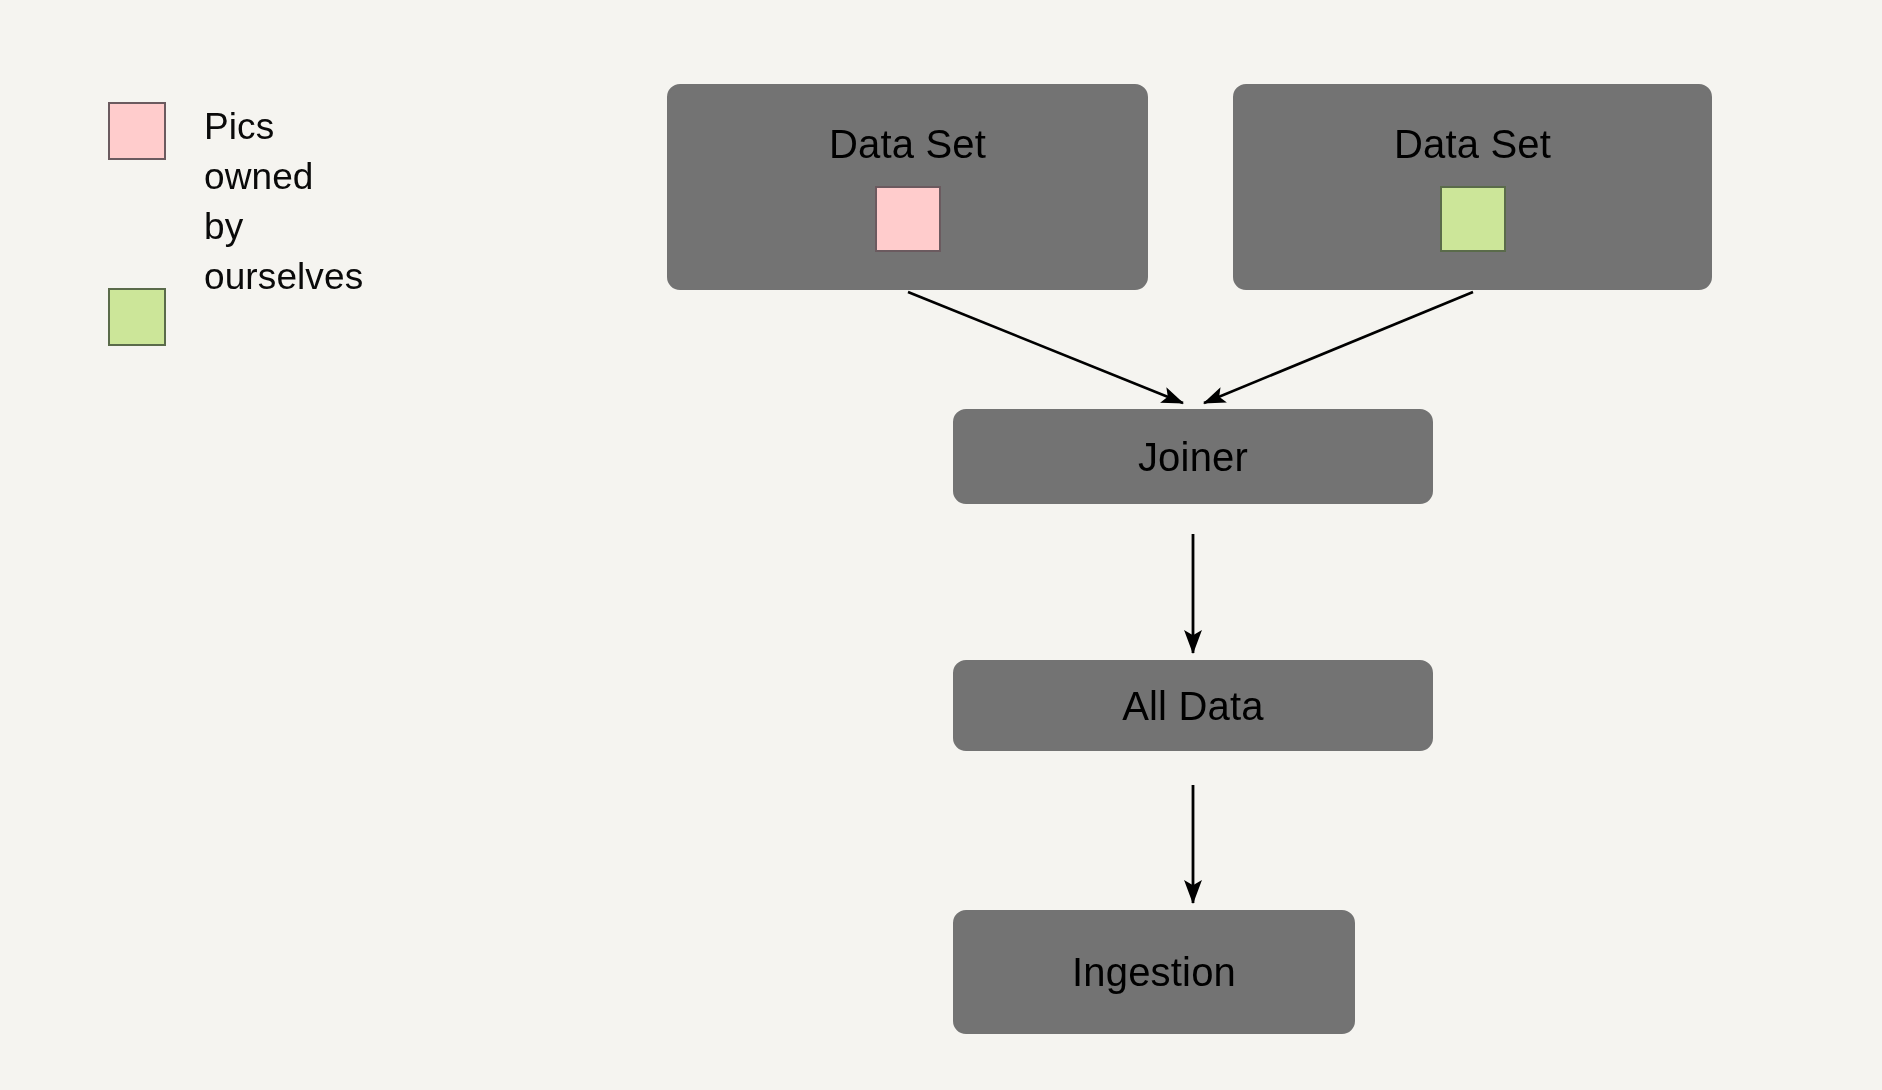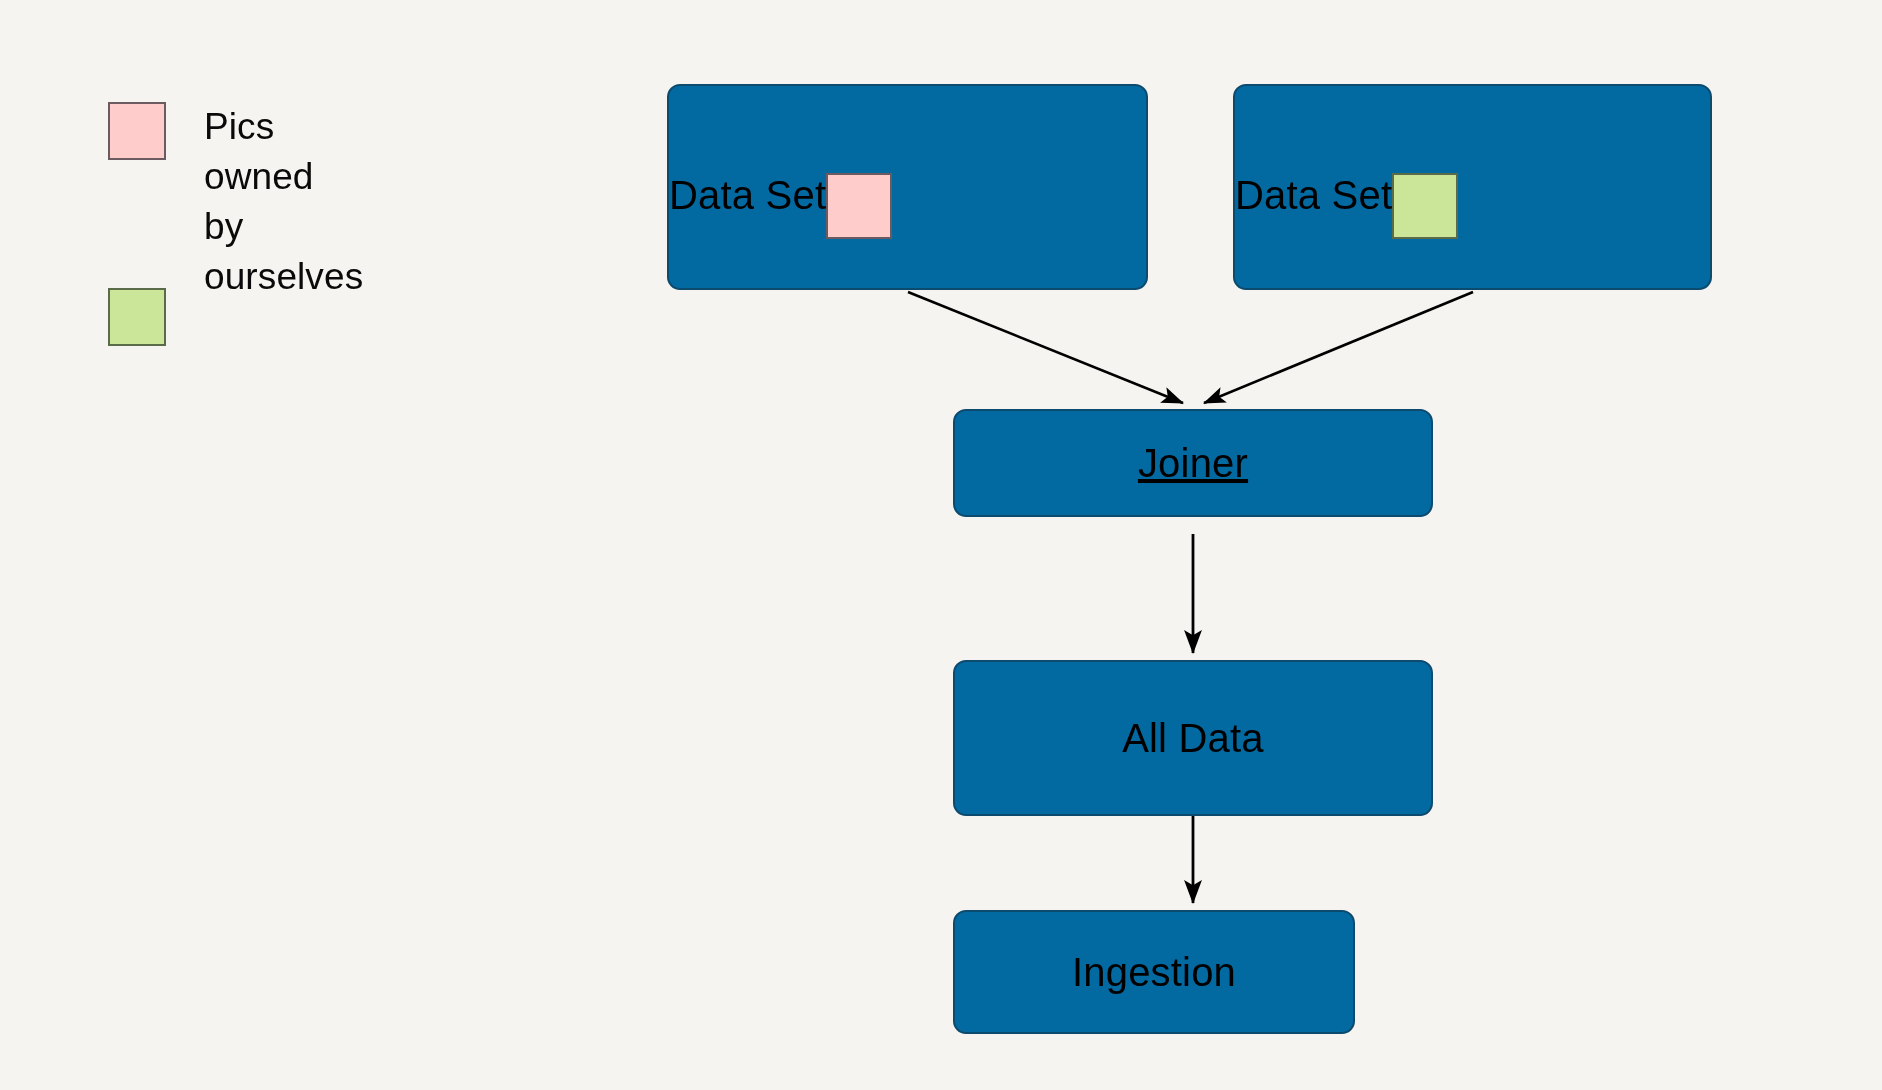--- a/index.html
+++ b/index.html
@@ -68,12 +68,12 @@
   .node {
     position: absolute;
     box-sizing: border-box;
-    background: #0369a1;
-    border: 2px solid #0c4a6e;
+    background: #737373;
+    border: 2px solid #737373;
     border-radius: 13px;
     z-index: 2;
     display: flex;
-    flex-direction: row;
+    flex-direction: column;
     align-items: center;
   }
   .node-label {

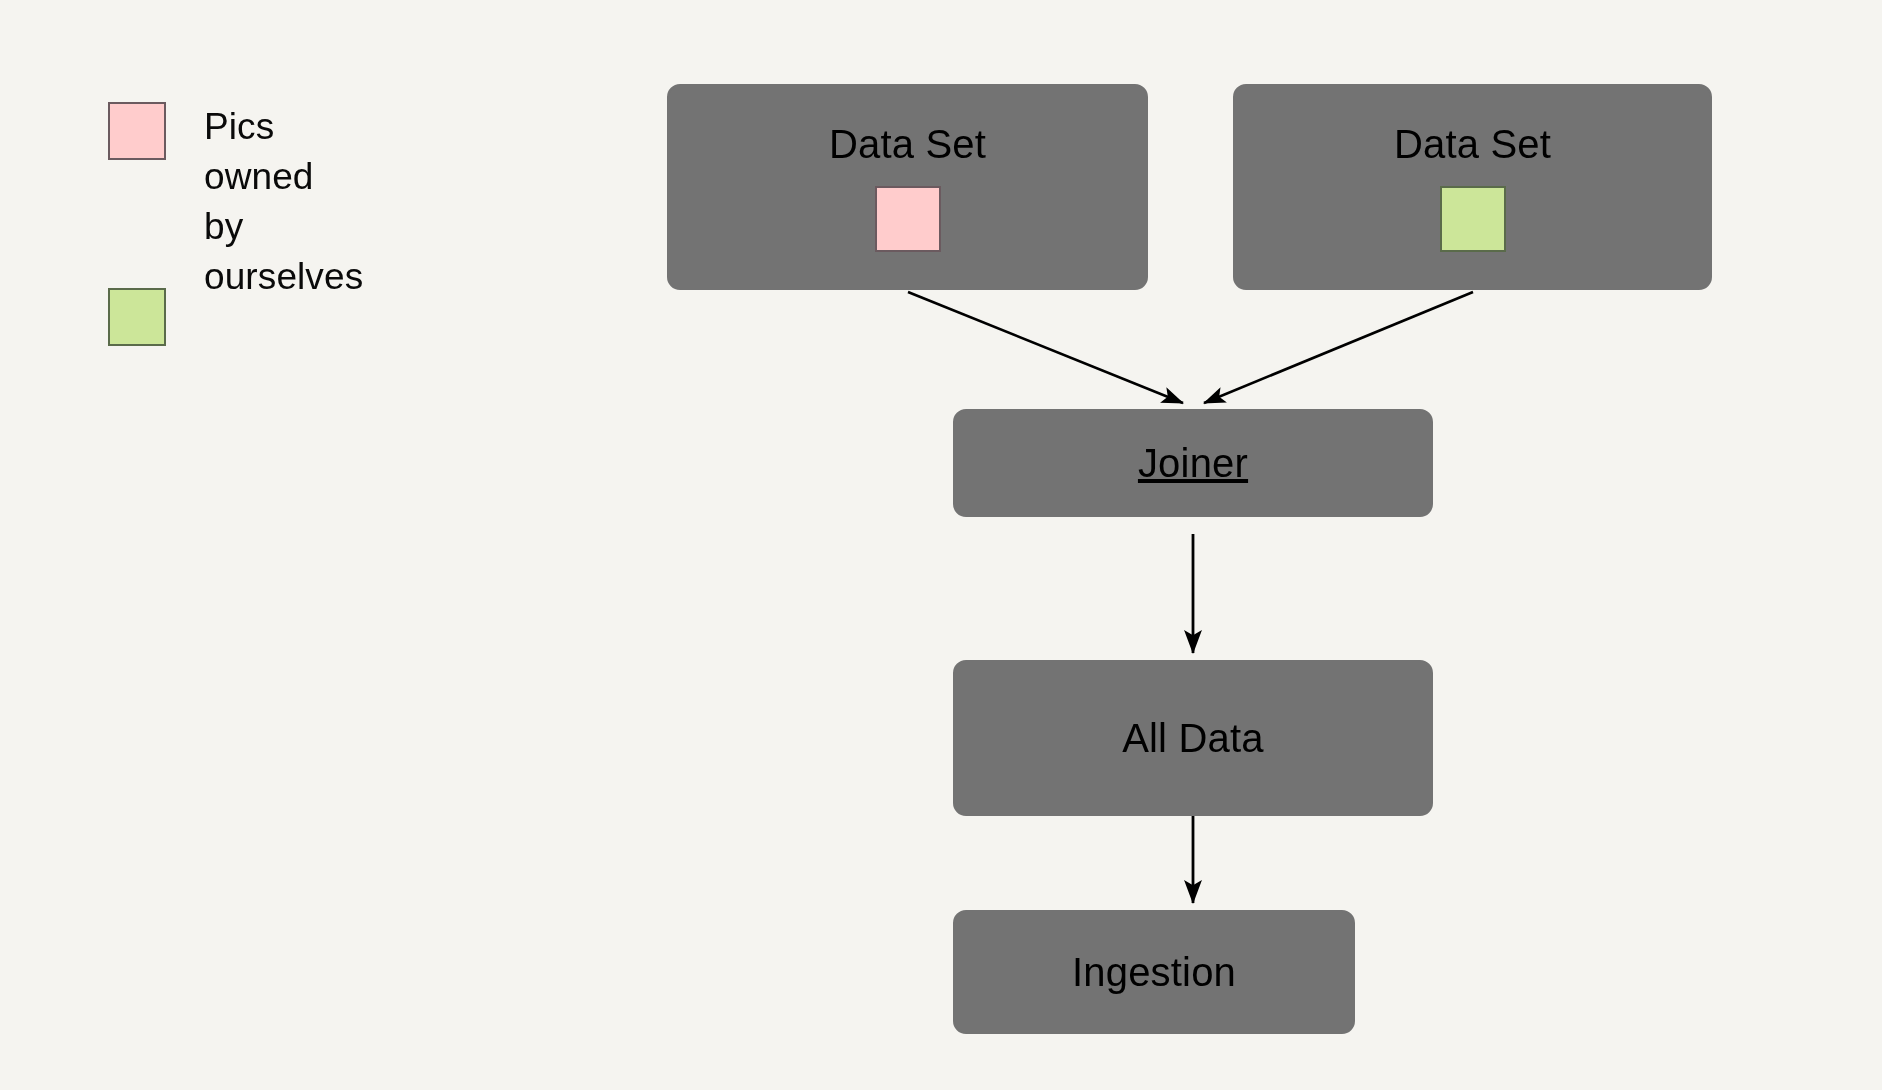--- a/index.html
+++ b/index.html
@@ -155,7 +155,7 @@
     <span class="chip chip-green"></span>
   </div>
 
-  <div class="node node-plain" style="left:953px; top:397px; width:480px; height:108px;text-decoration:underline;">
+  <div class="node node-plain" style="left:953px; top:397px; width:480px; height:95px;">
     <span class="node-label">Joiner</span>
   </div>
 

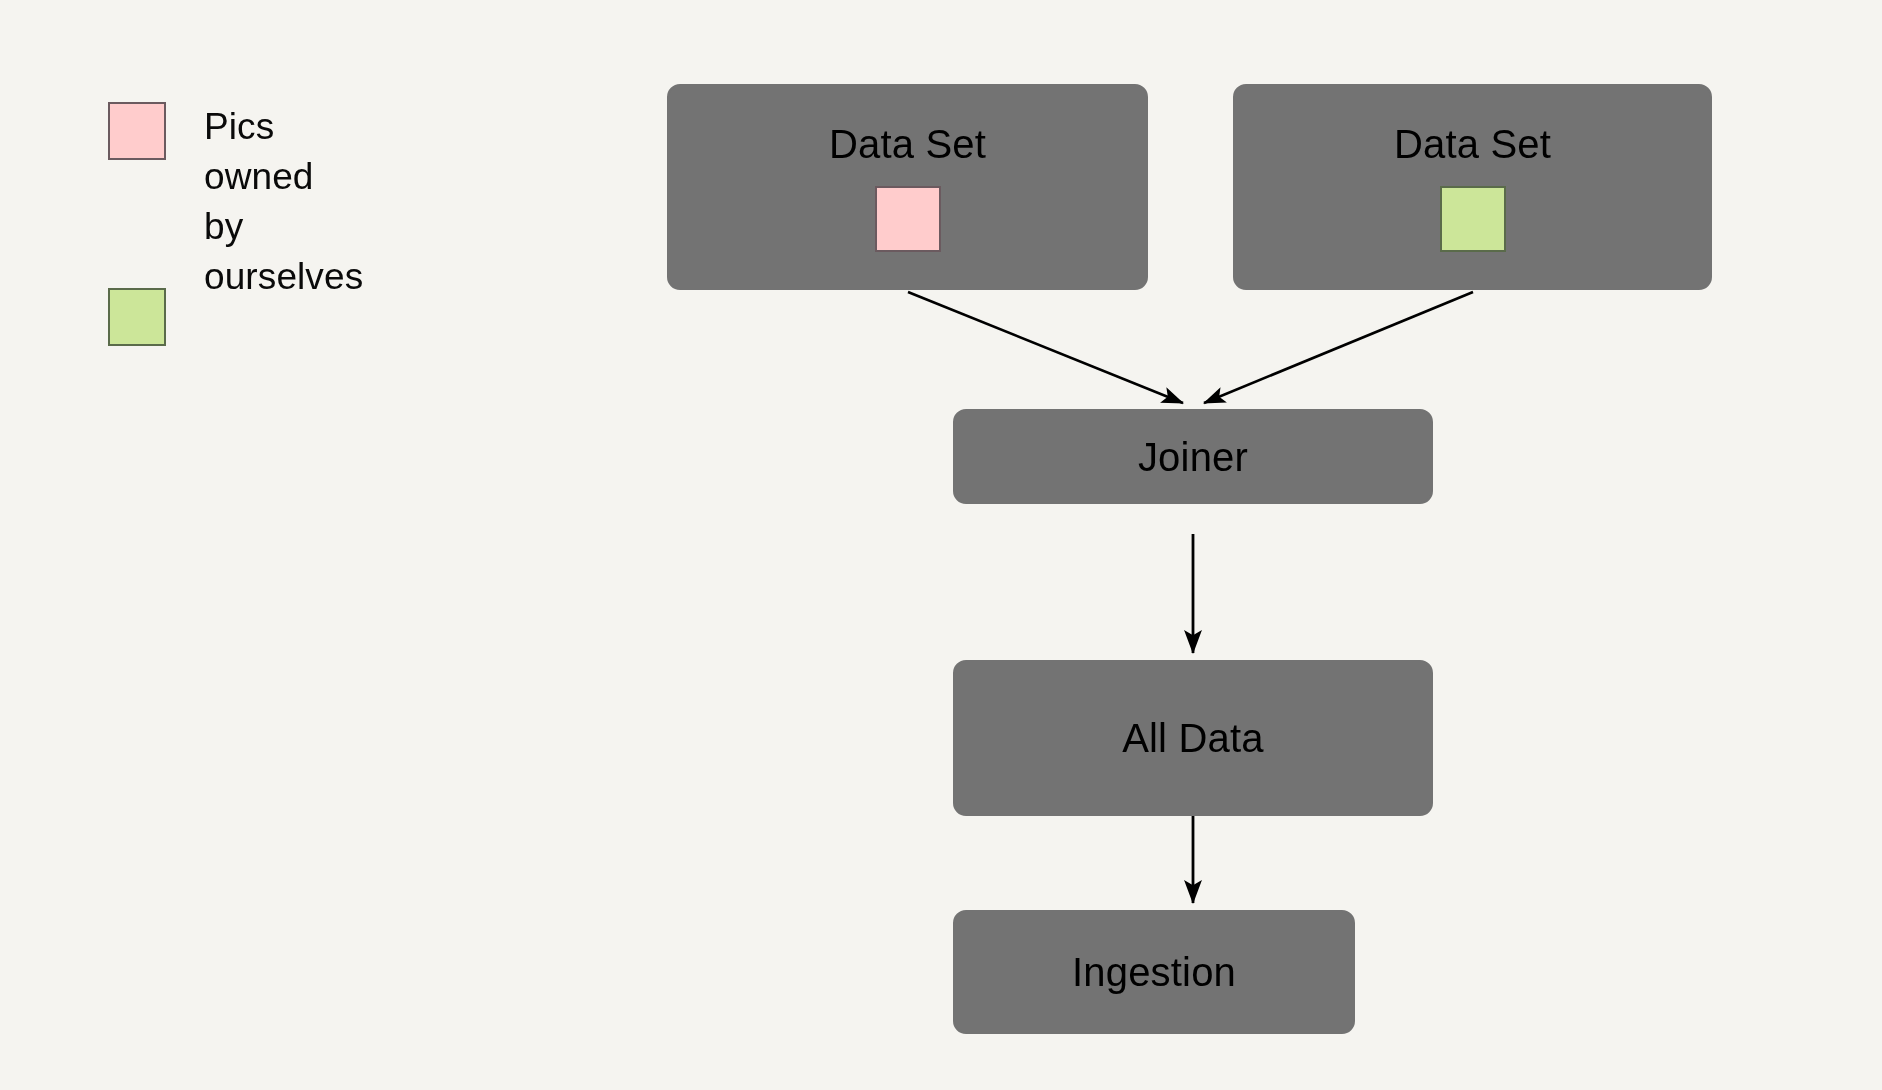--- a/index.html
+++ b/index.html
@@ -159,7 +159,7 @@
     <span class="node-label">Joiner</span>
   </div>
 
-  <div class="node node-plain" style="left:953px; top:648px; width:480px; height:156px;align-items:center;">
+  <div class="node node-plain" style="left:953px; top:648px; width:480px; height:91px;align-items:center;">
     <span class="node-label">All Data</span>
   </div>
 

